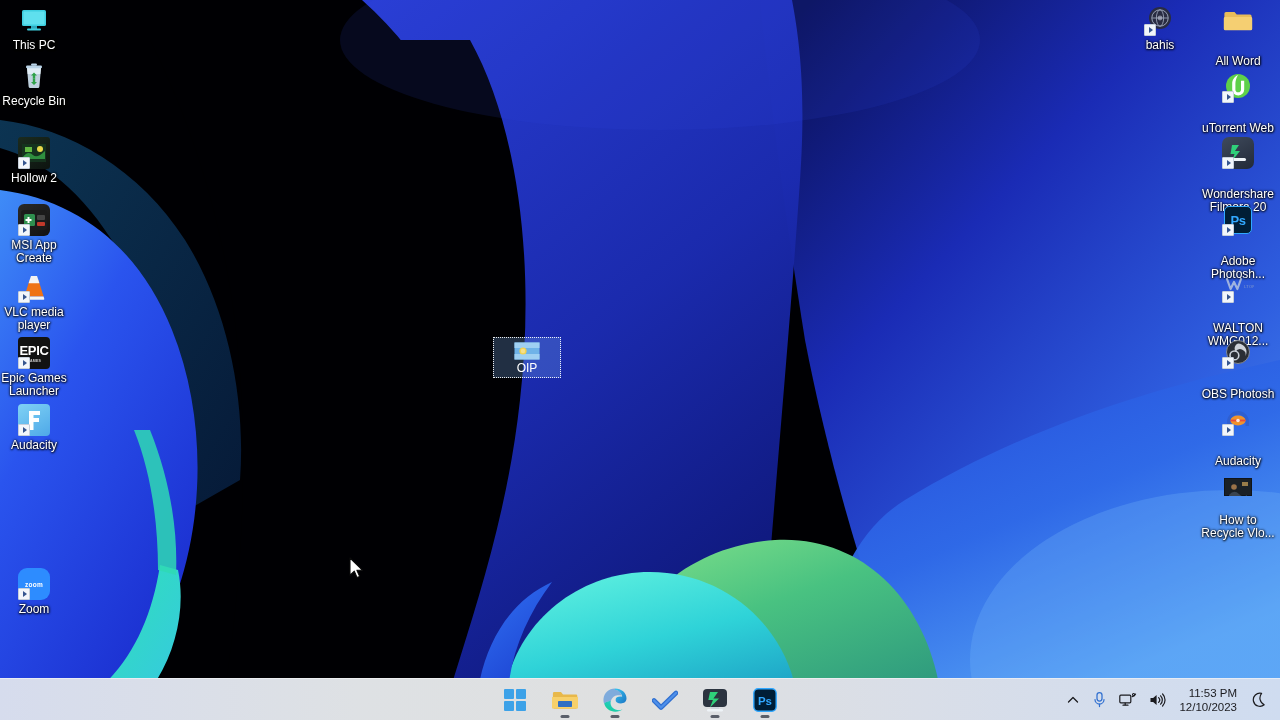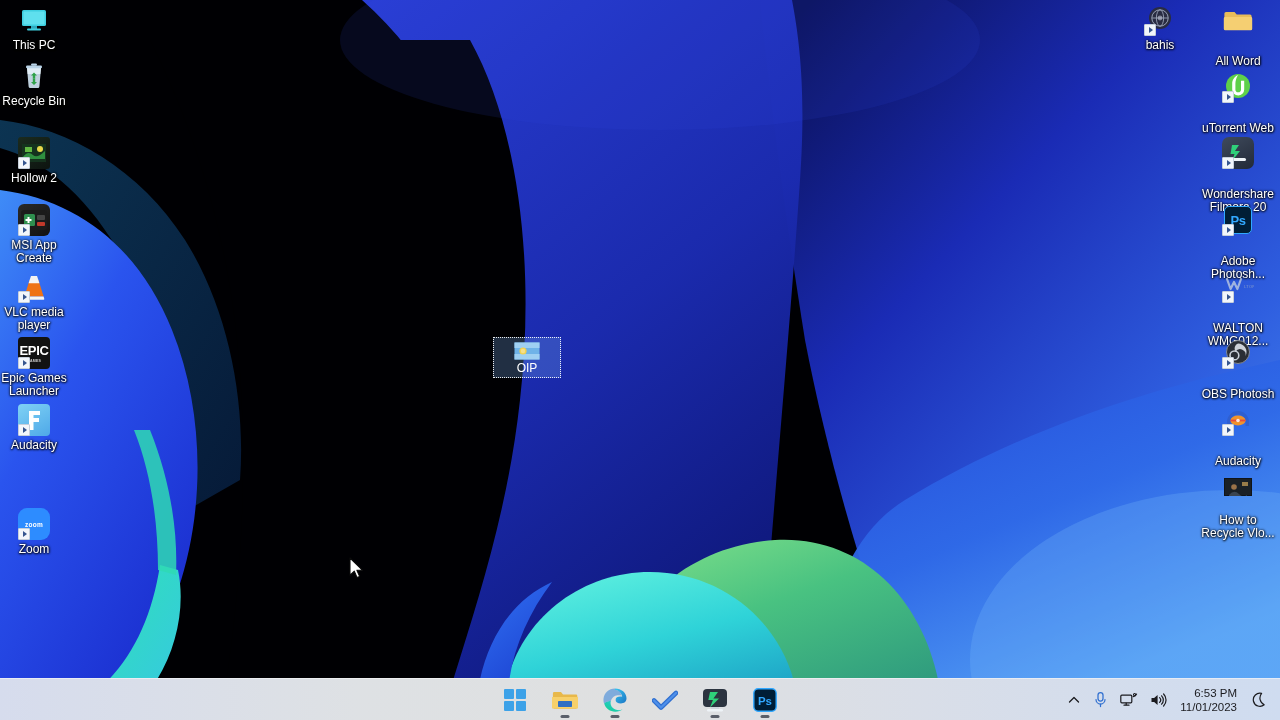--- a/index.html
+++ b/index.html
@@ -327,7 +327,7 @@
       <div class="icon-label">Audacity</div>
     </div>
 
-    <div class="desk-icon" style="top:508px">
+    <div class="desk-icon" style="top:568px">
       <div class="icon-art">
         <div class="glyph" style="background:#2d8cff;border-radius:9px;">
           <span style="font-size:6.5px;font-weight:bold;letter-spacing:0.2px;">zoom</span>

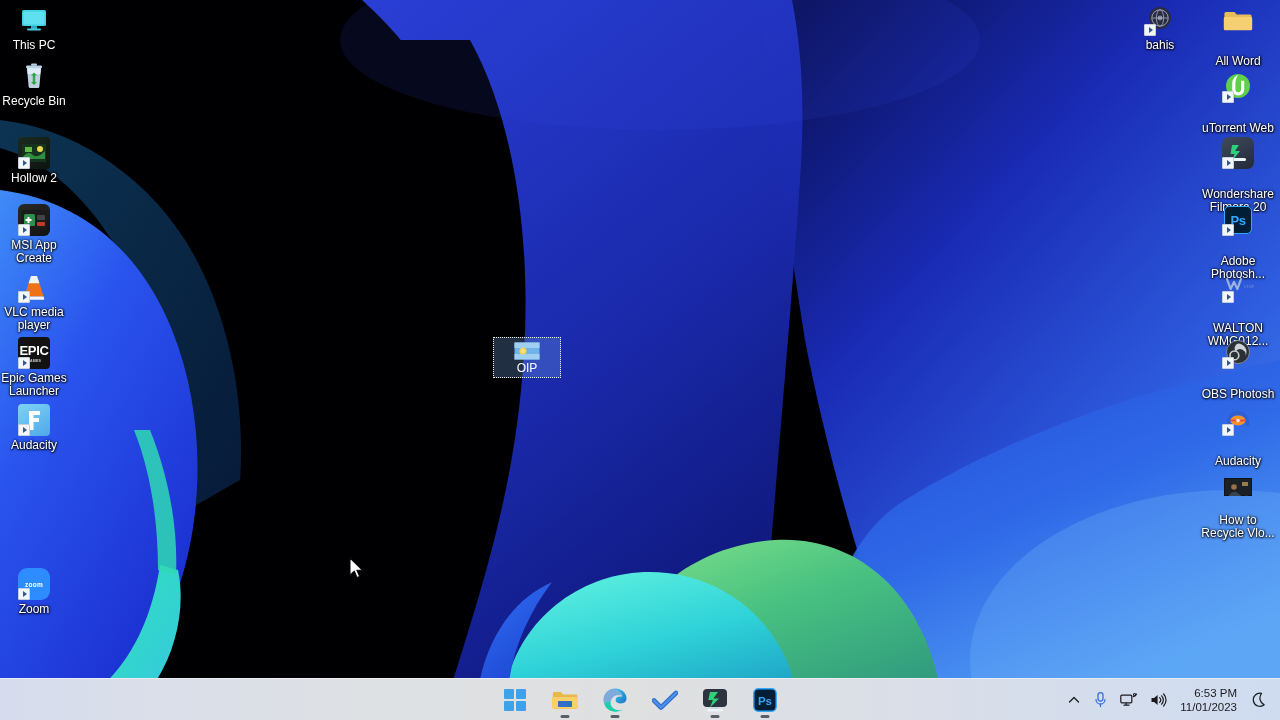--- a/index.html
+++ b/index.html
@@ -576,7 +576,7 @@
     </div>
 
     <div id="clock">
-      <span>6:53 PM</span>
+      <span>11:53 PM</span>
       <span>11/01/2023</span>
     </div>
 

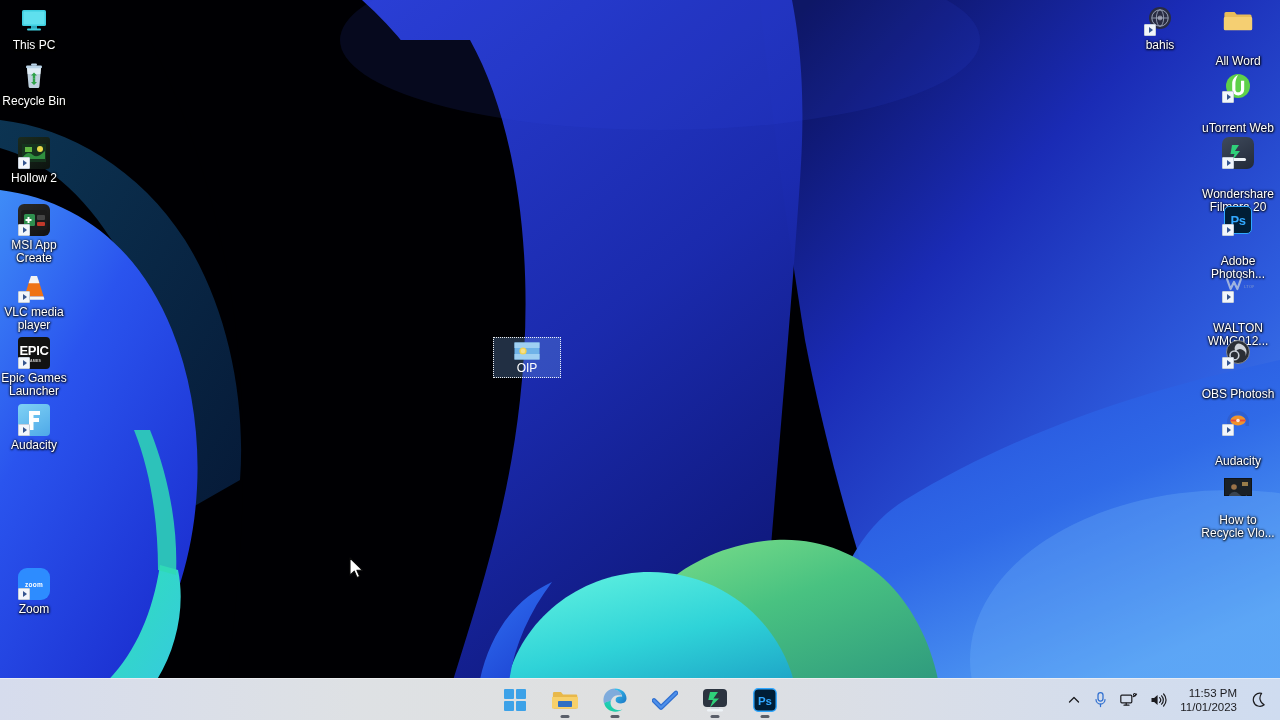--- a/index.html
+++ b/index.html
@@ -577,7 +577,7 @@
 
     <div id="clock">
       <span>11:53 PM</span>
-      <span>11/01/2023</span>
+      <span>12/10/2023</span>
     </div>
 
     <div class="tray-btn">

